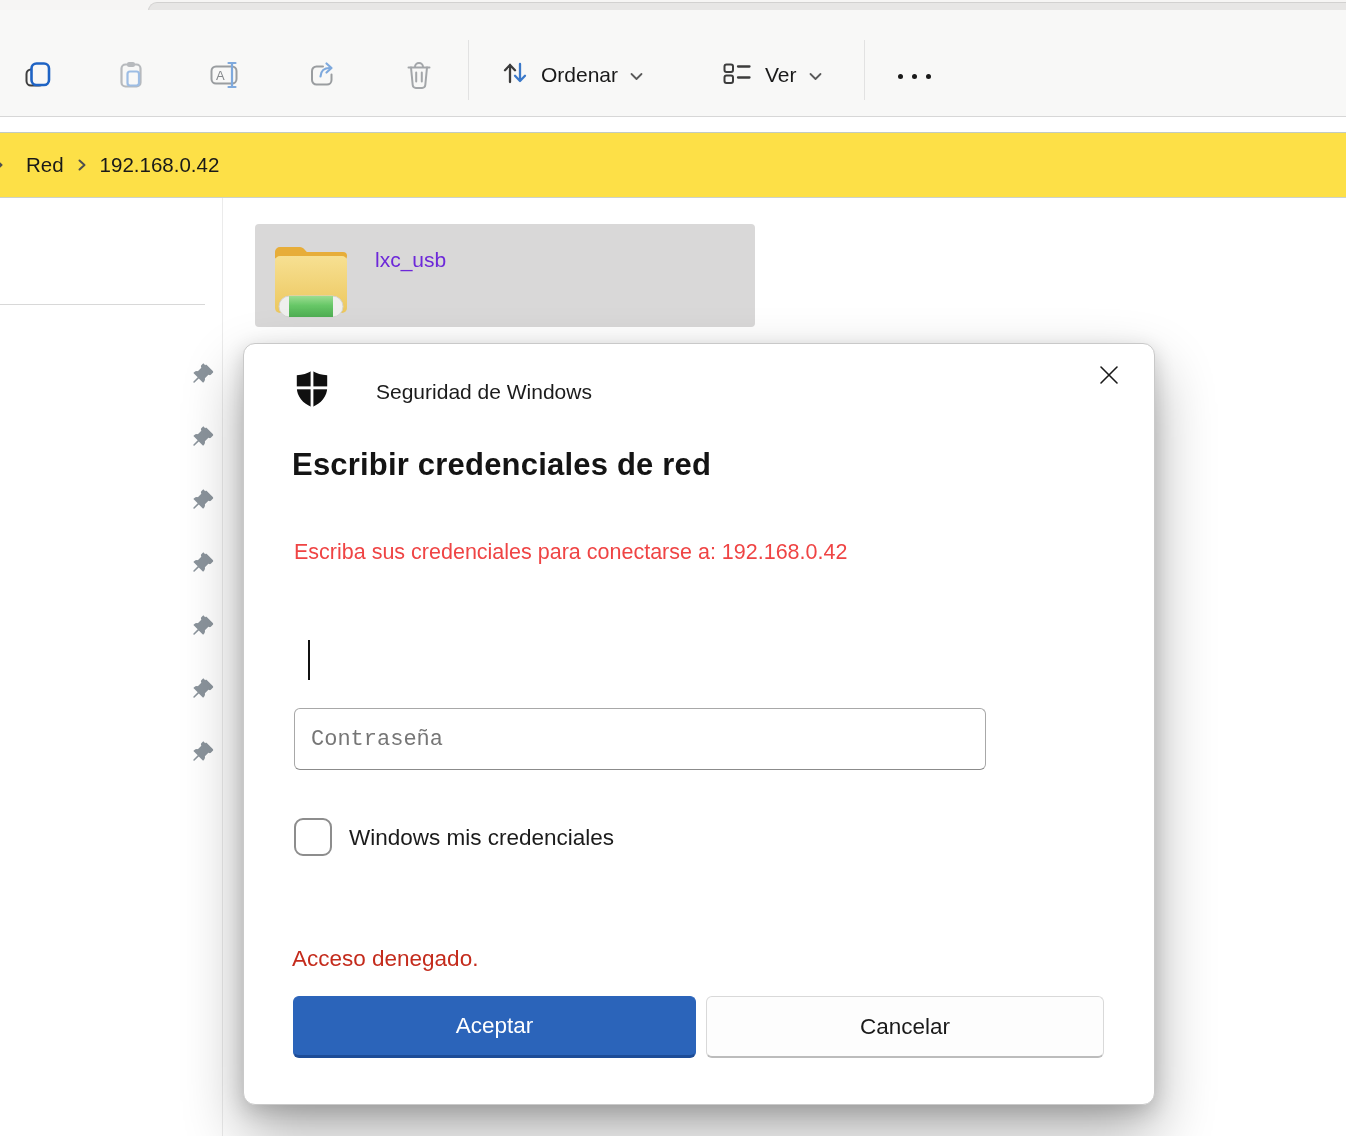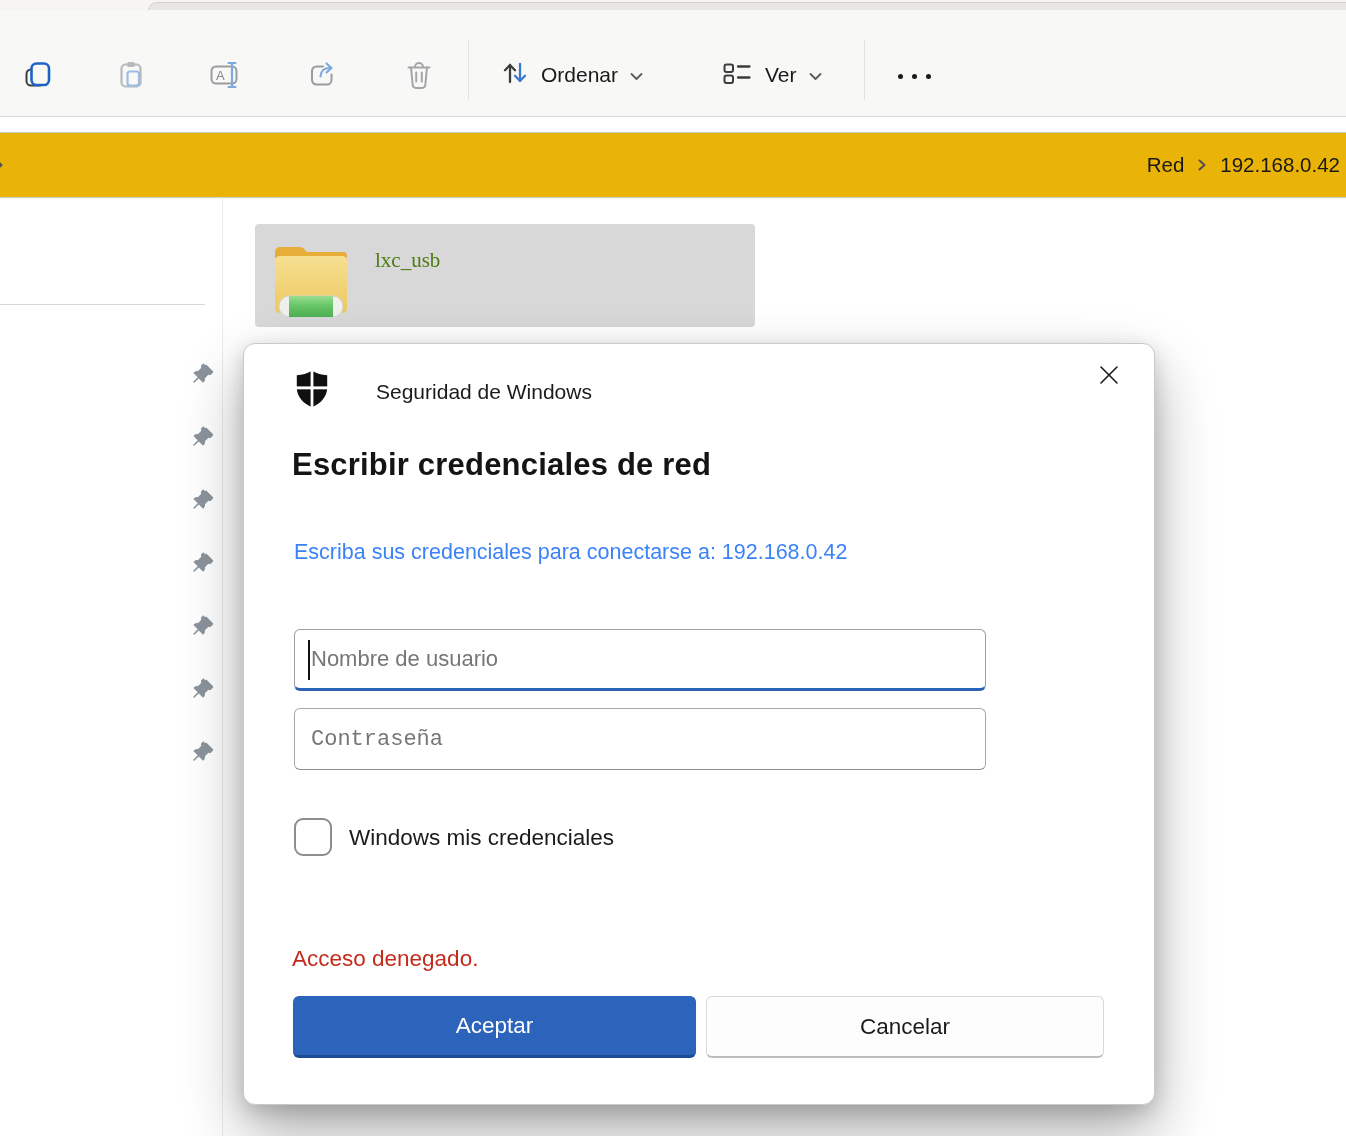--- a/index.html
+++ b/index.html
@@ -179,7 +179,7 @@
     </button>
   </div>
 
-  <div id="addressbar" class="abs" style="background: #eab308; justify-content: flex-end;">
+  <div id="addressbar" class="abs" style="background: #fde047;">
     <span id="edge-chev">
       <svg width="10" height="14" viewBox="0 0 10 14" fill="none">
           <path d="M2.5 2.5 l5 4.5 -5 4.5" stroke="#4f4f4f" stroke-width="2" stroke-linecap="round" stroke-linejoin="round"></path>

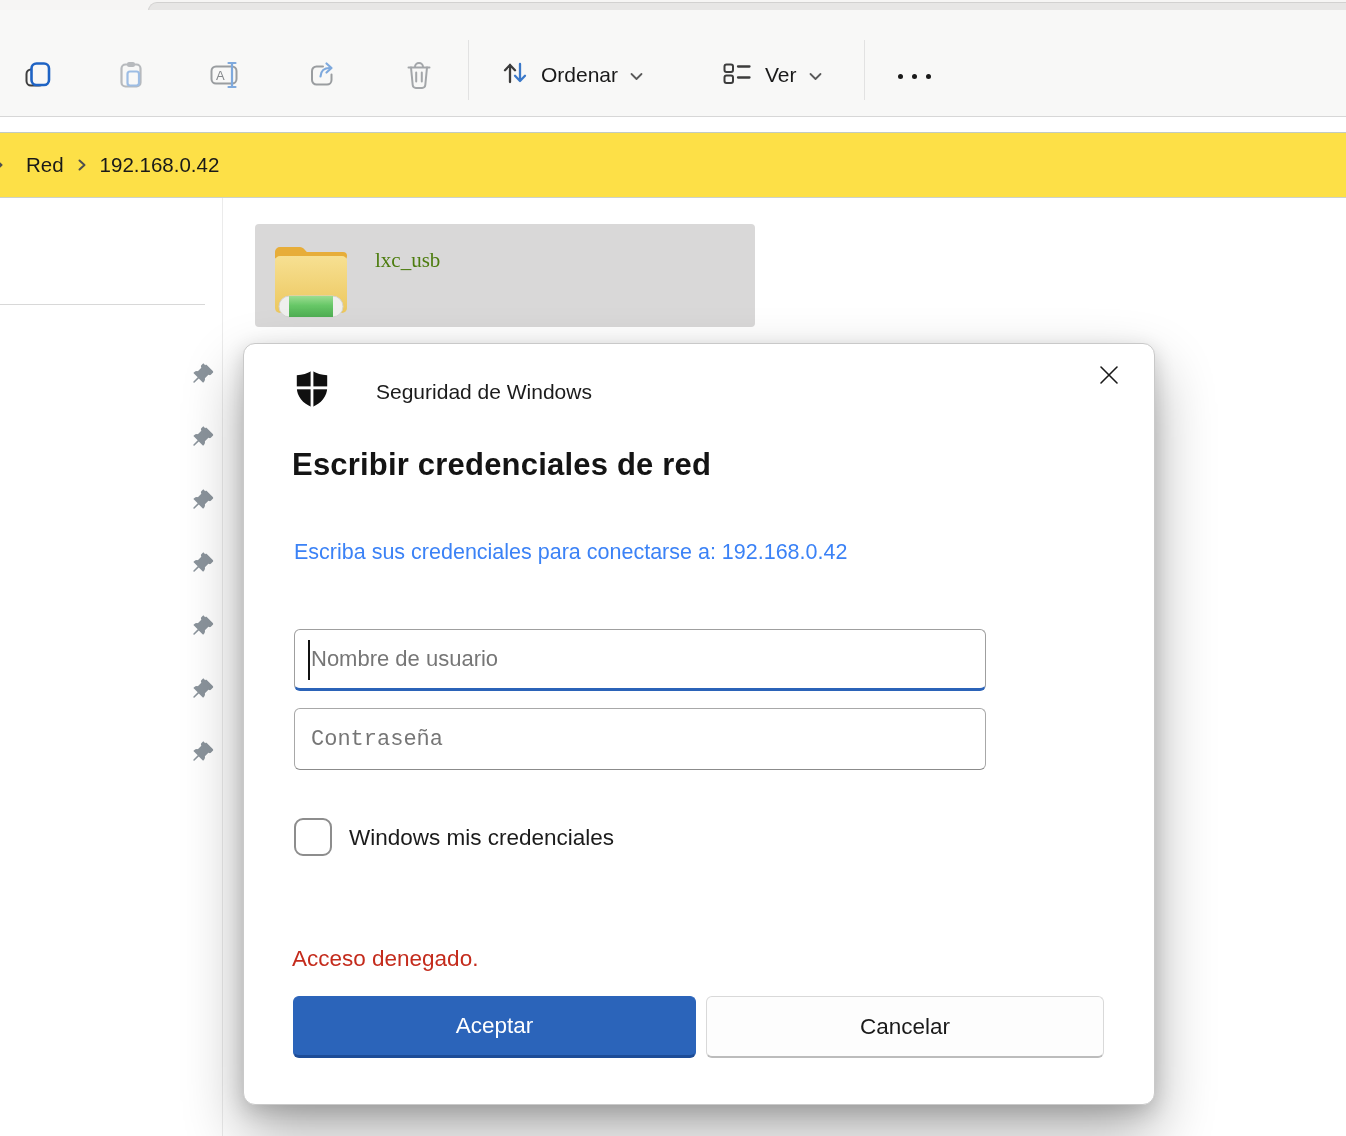--- a/index.html
+++ b/index.html
@@ -42,7 +42,7 @@
   #tile { left:255px; top:224px; width:500px; height:103px; background:#d9d8d8; border-radius:4px; }
   #tile .f-icon { position:absolute; left:13px; top:8px; }
   #tile .f-label { position:absolute; left:120px; top:0; height:72px; display:flex; align-items:center;
-                   font-size:21px; color:#4d7c0f;font-family:Liberation Serif, serif; }
+                   font-size:21px; color:#6d28d9; }
 
   
   #dialog { left:243px; top:343px; width:912px; height:762px; background:#fff;

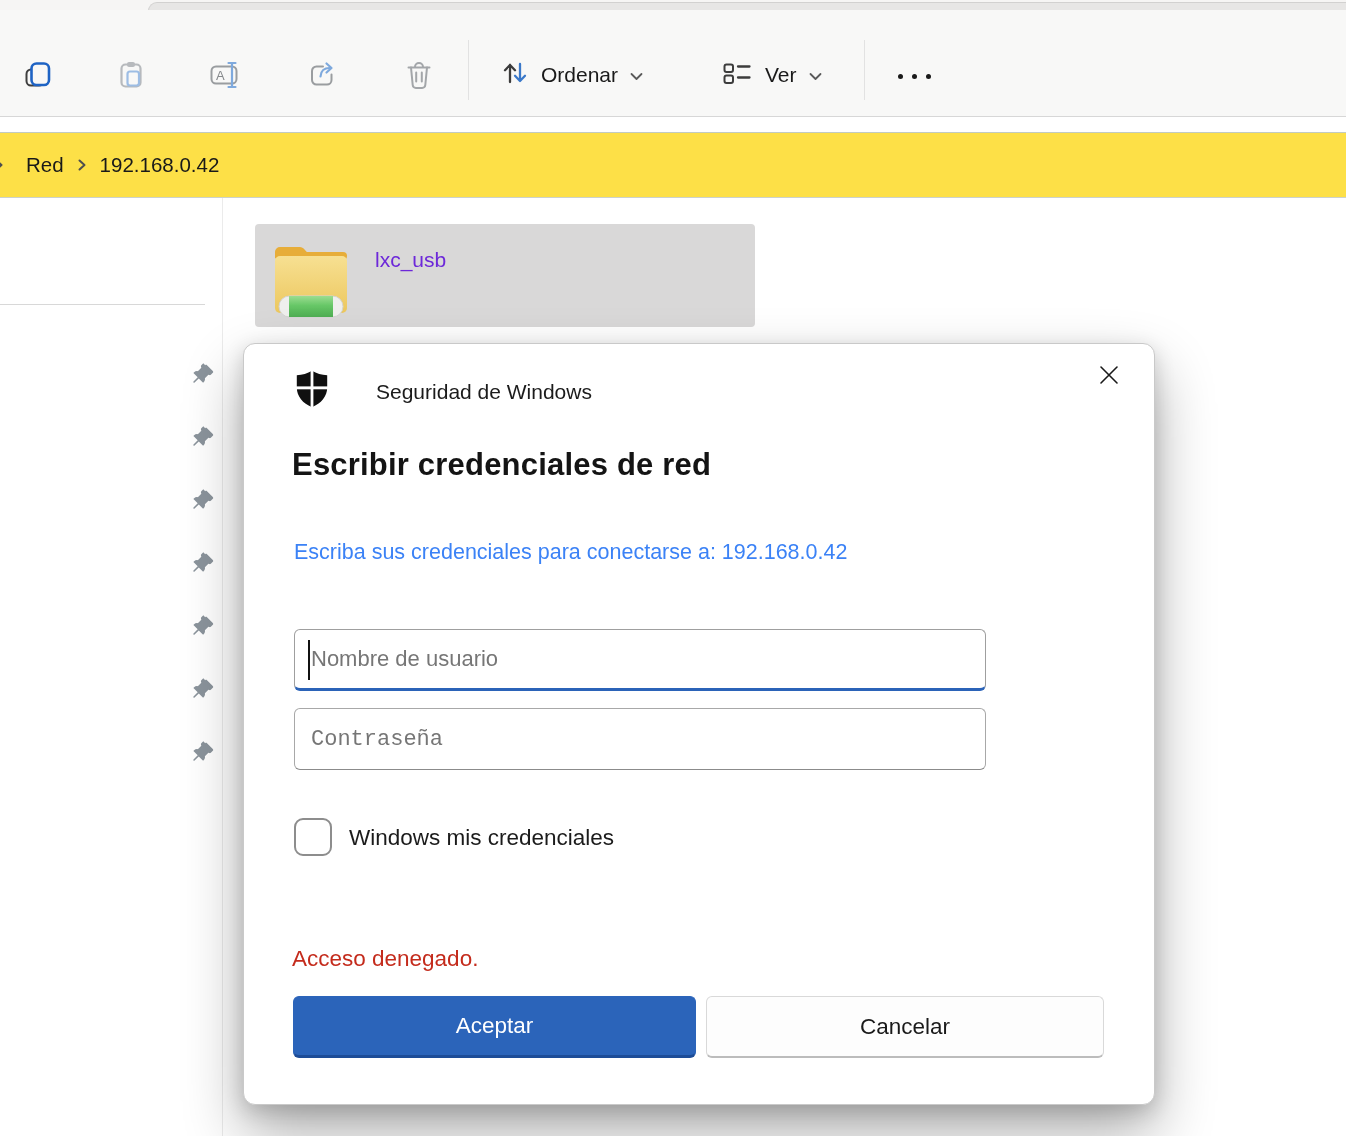--- a/index.html
+++ b/index.html
@@ -53,7 +53,7 @@
   #dlg-close { left:843px; top:10px; width:44px; height:44px; display:flex; align-items:center;
                justify-content:center; background:transparent; border:none; cursor:default; }
   #dlg-title { left:48px; top:103px; font-size:31px; font-weight:600; color:#141414; letter-spacing:.2px; }
-  #dlg-subtitle { left:50px; top:196px; font-size:21.5px; color:#3b82f6; }
+  #dlg-subtitle { left:50px; top:196px; font-size:21.5px; color:#ef4444; }
 
   .dlg-input { position:absolute; left:50px; width:692px; height:62px; border-radius:6px;
                font-family:"Liberation Sans", sans-serif; font-size:22px; color:#1a1a1a;

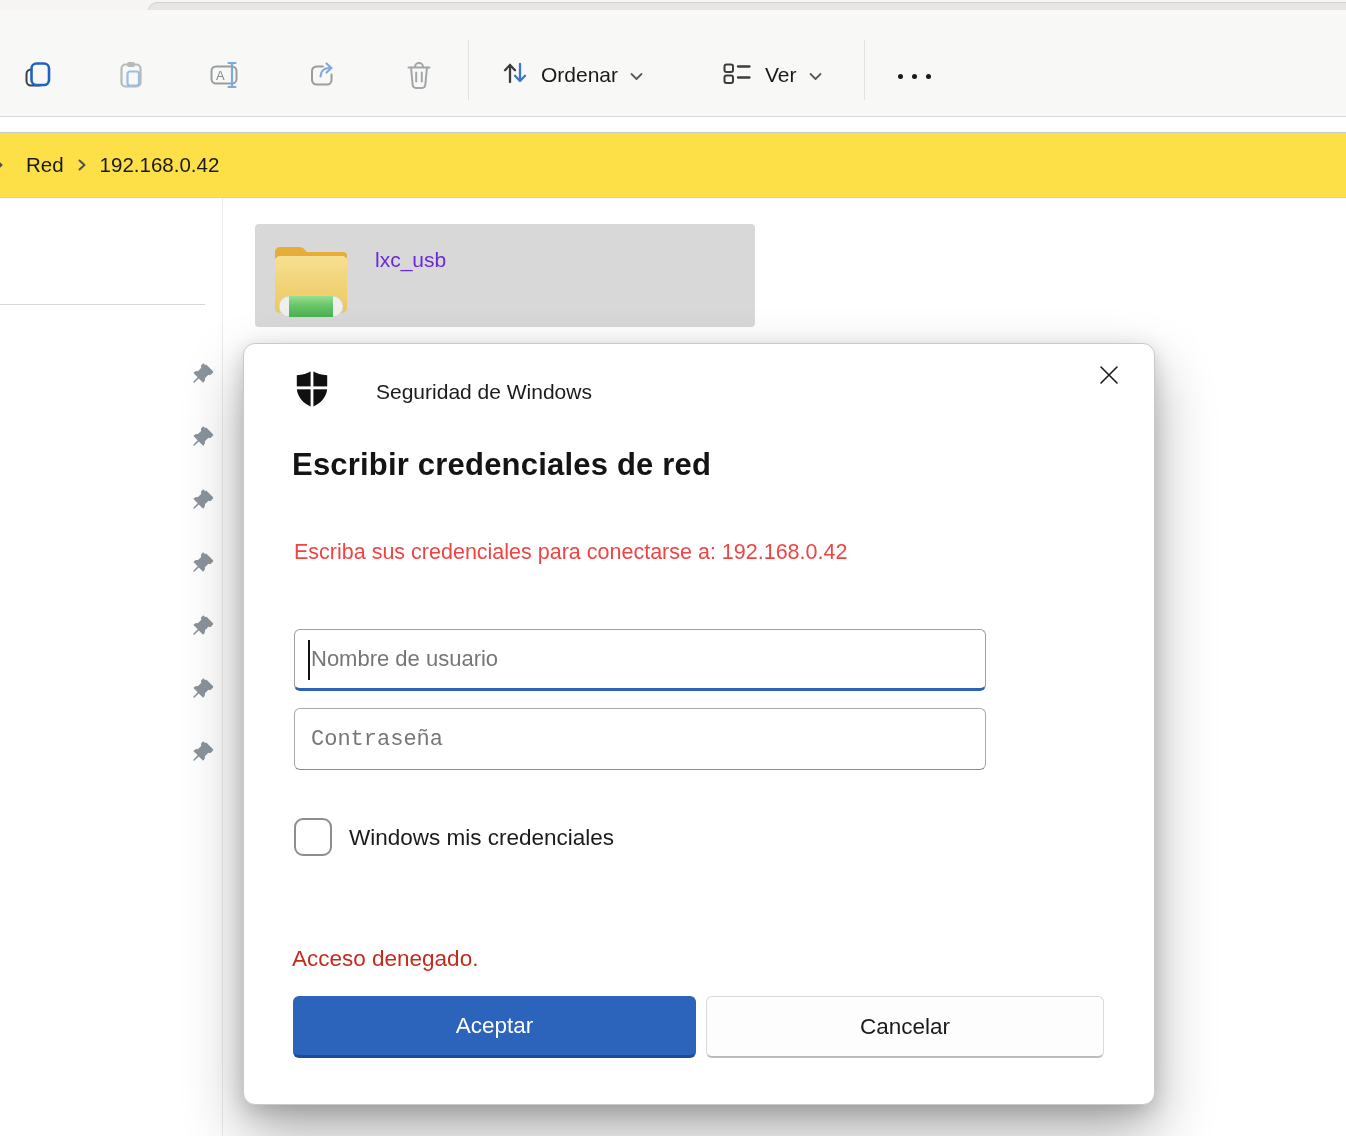--- a/index.html
+++ b/index.html
@@ -264,7 +264,6 @@
     <div id="dlg-title" class="abs">Escribir credenciales de red</div>
     <div id="dlg-subtitle" class="abs">Escriba sus credenciales para conectarse a: 192.168.0.42</div>
 
-    <input id="user-input" class="dlg-input" type="text" placeholder="Nombre de usuario" style="border-bottom-color: rgb(43, 99, 184);">
     <div id="caret" class="abs"></div>
 
     <input id="pass-input" class="dlg-input" type="text" placeholder="Contraseña" style="">

